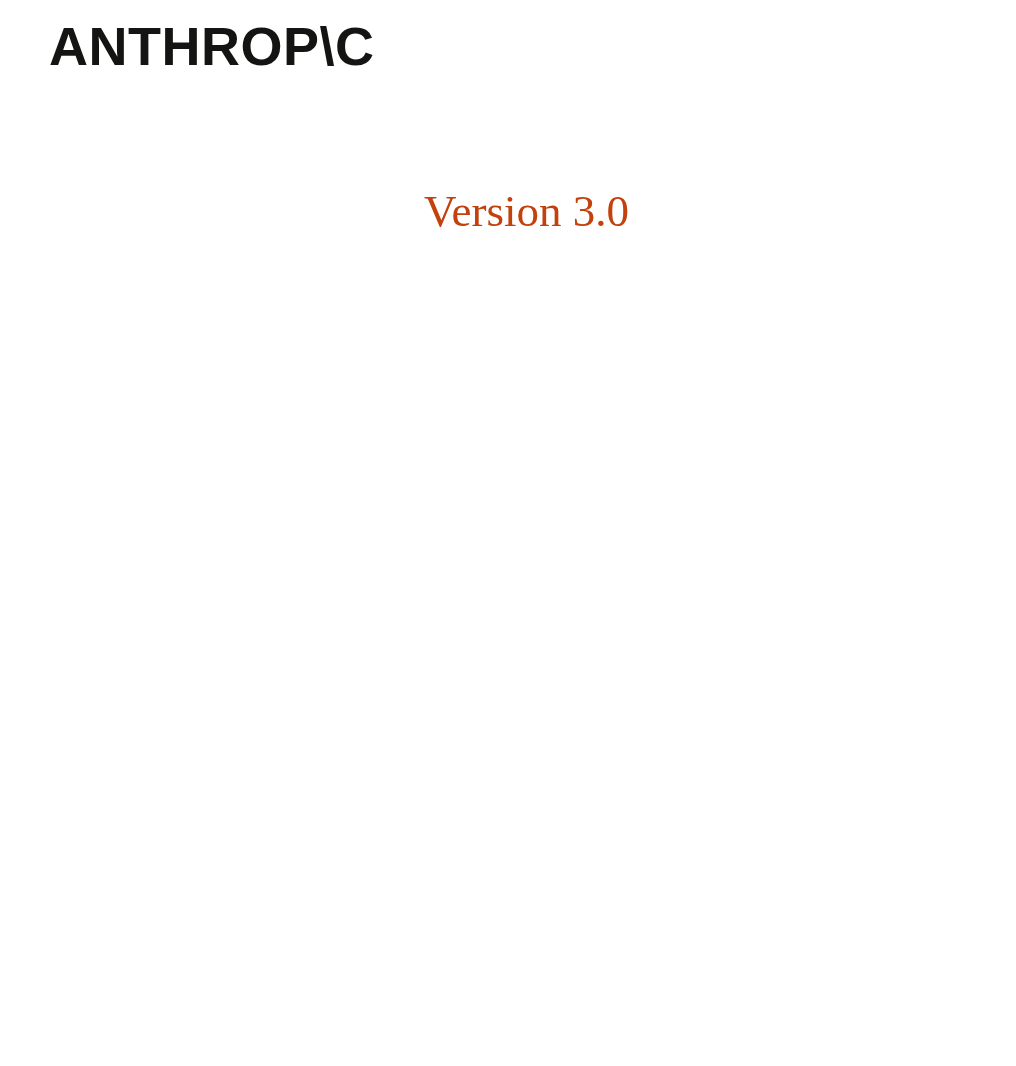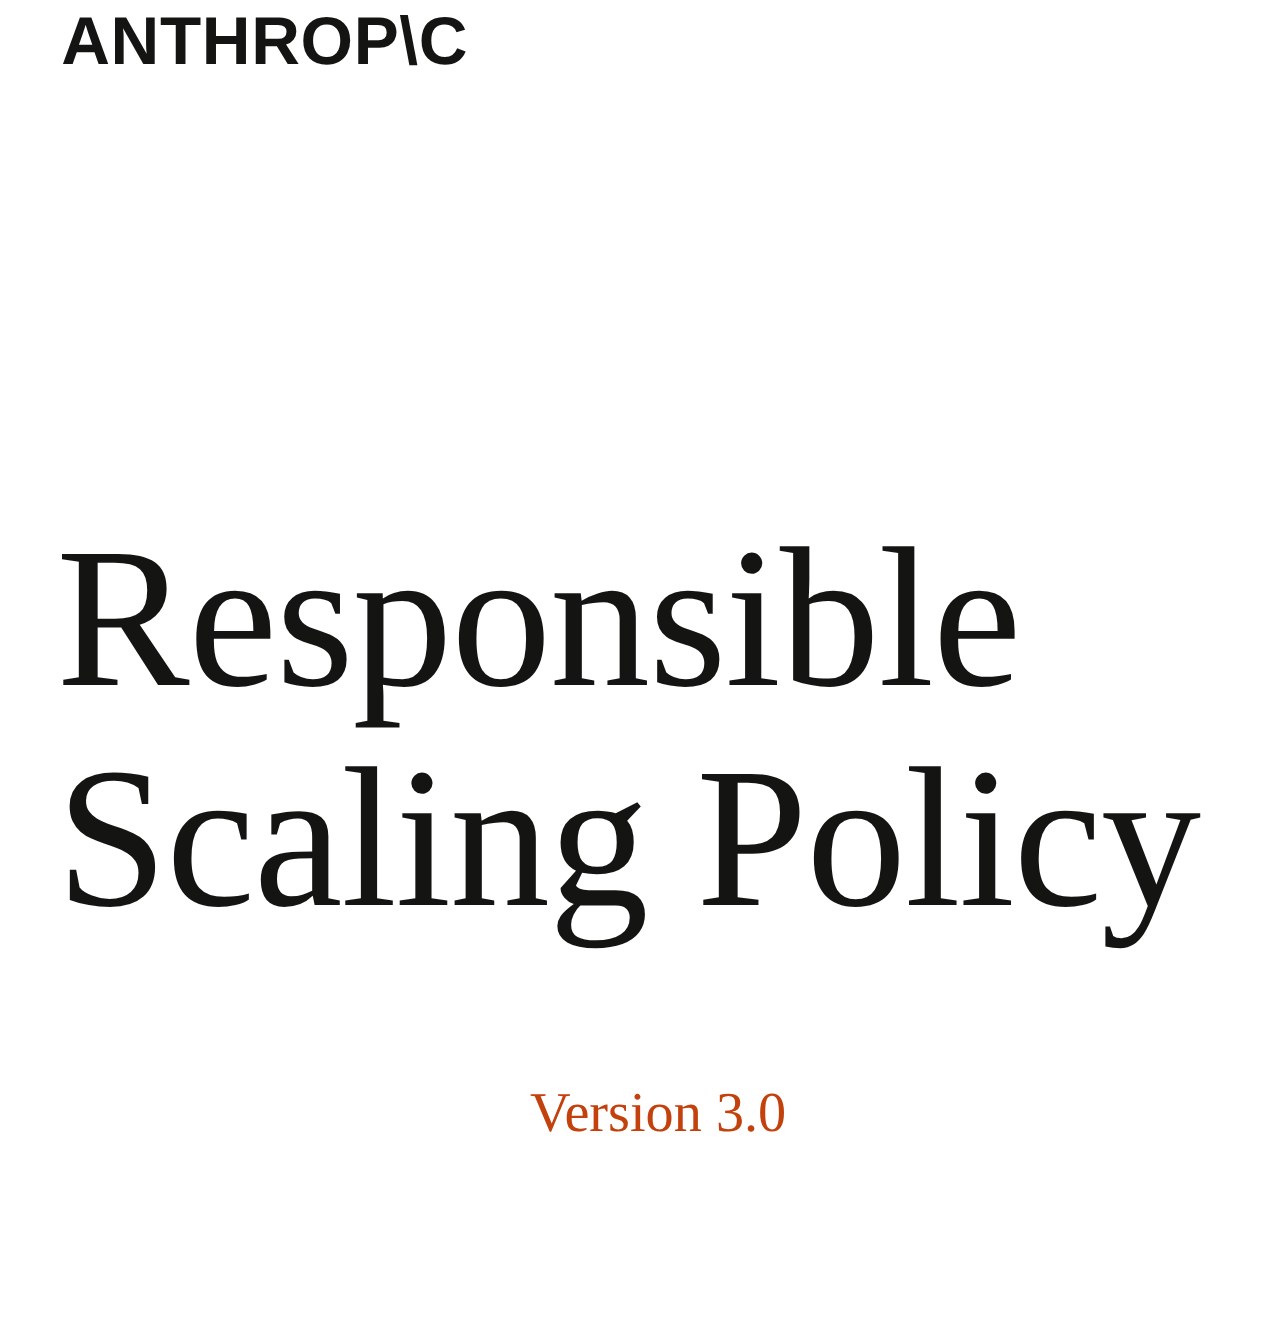--- a/index.html
+++ b/index.html
@@ -18,7 +18,7 @@
   .page {
     width: 100%;
     height: 100%;
-    padding: 1px 8px 0 45px;
+    padding: 14px 8px 0 45px;
     background: #ffffff;
   }
   .logo {

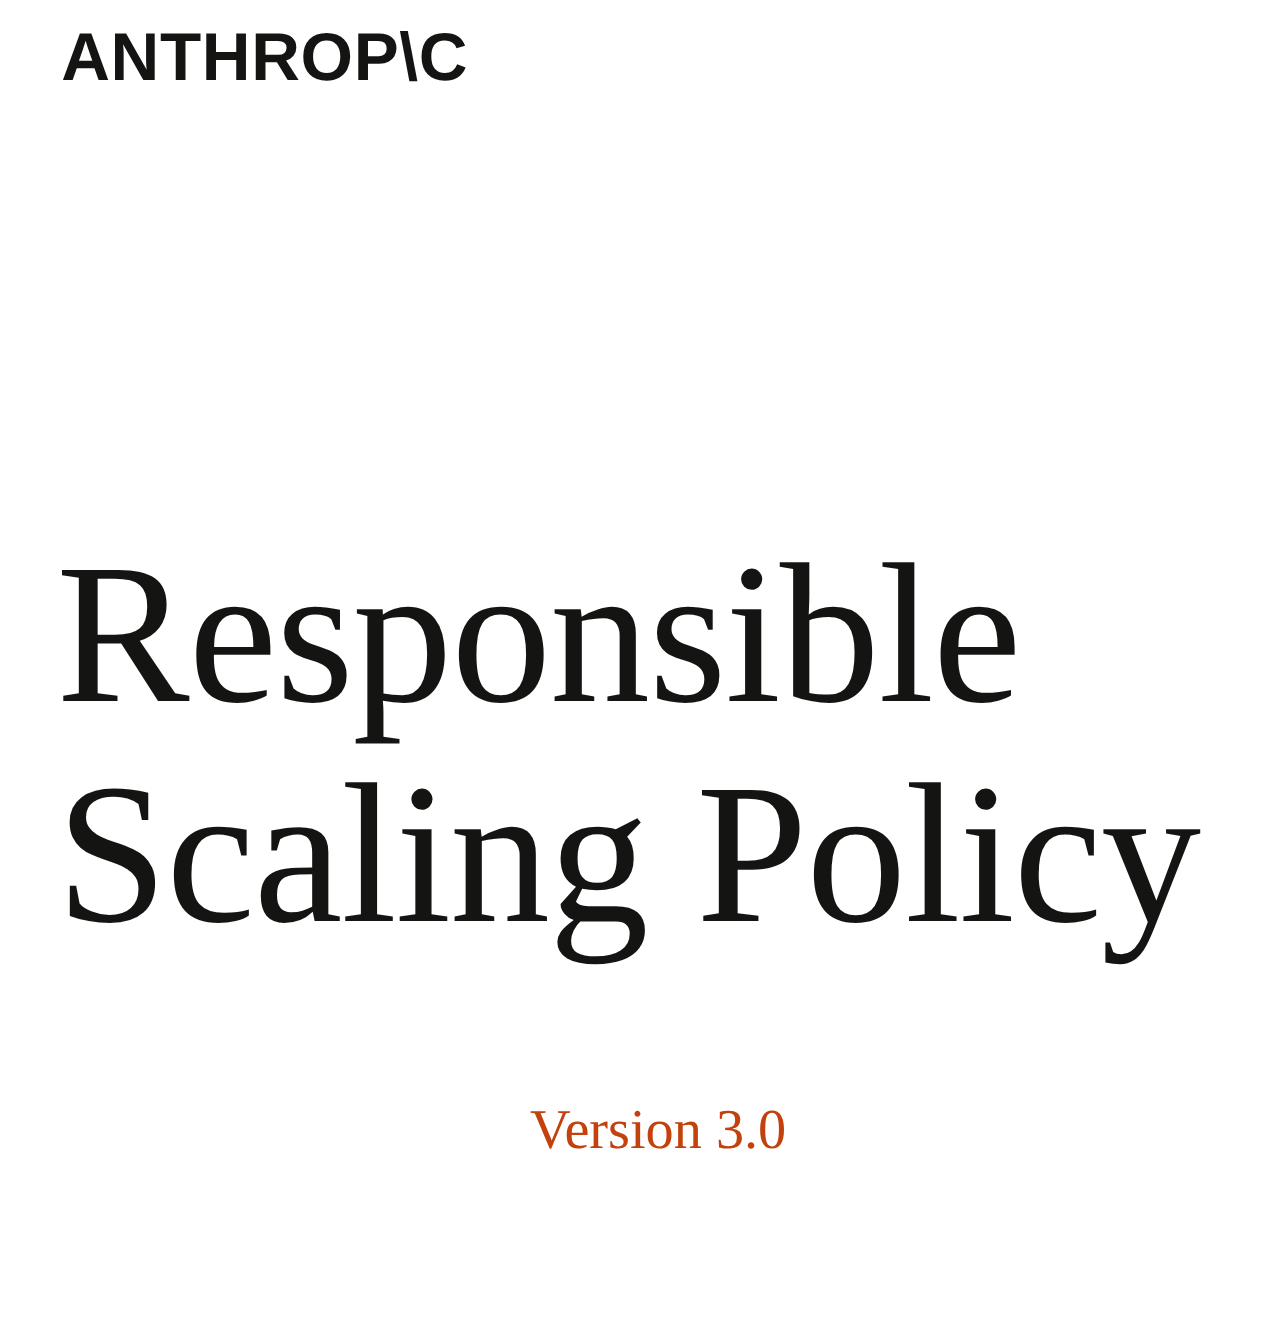--- a/index.html
+++ b/index.html
@@ -65,10 +65,6 @@
   </header>
 
   <main>
-    <h1 class="doc-title">
-      <span class="title-line">Responsible</span>
-      <span class="title-line">Scaling Policy</span>
-    </h1>
 
     <p class="meta version">Version 3.0</p>
 

